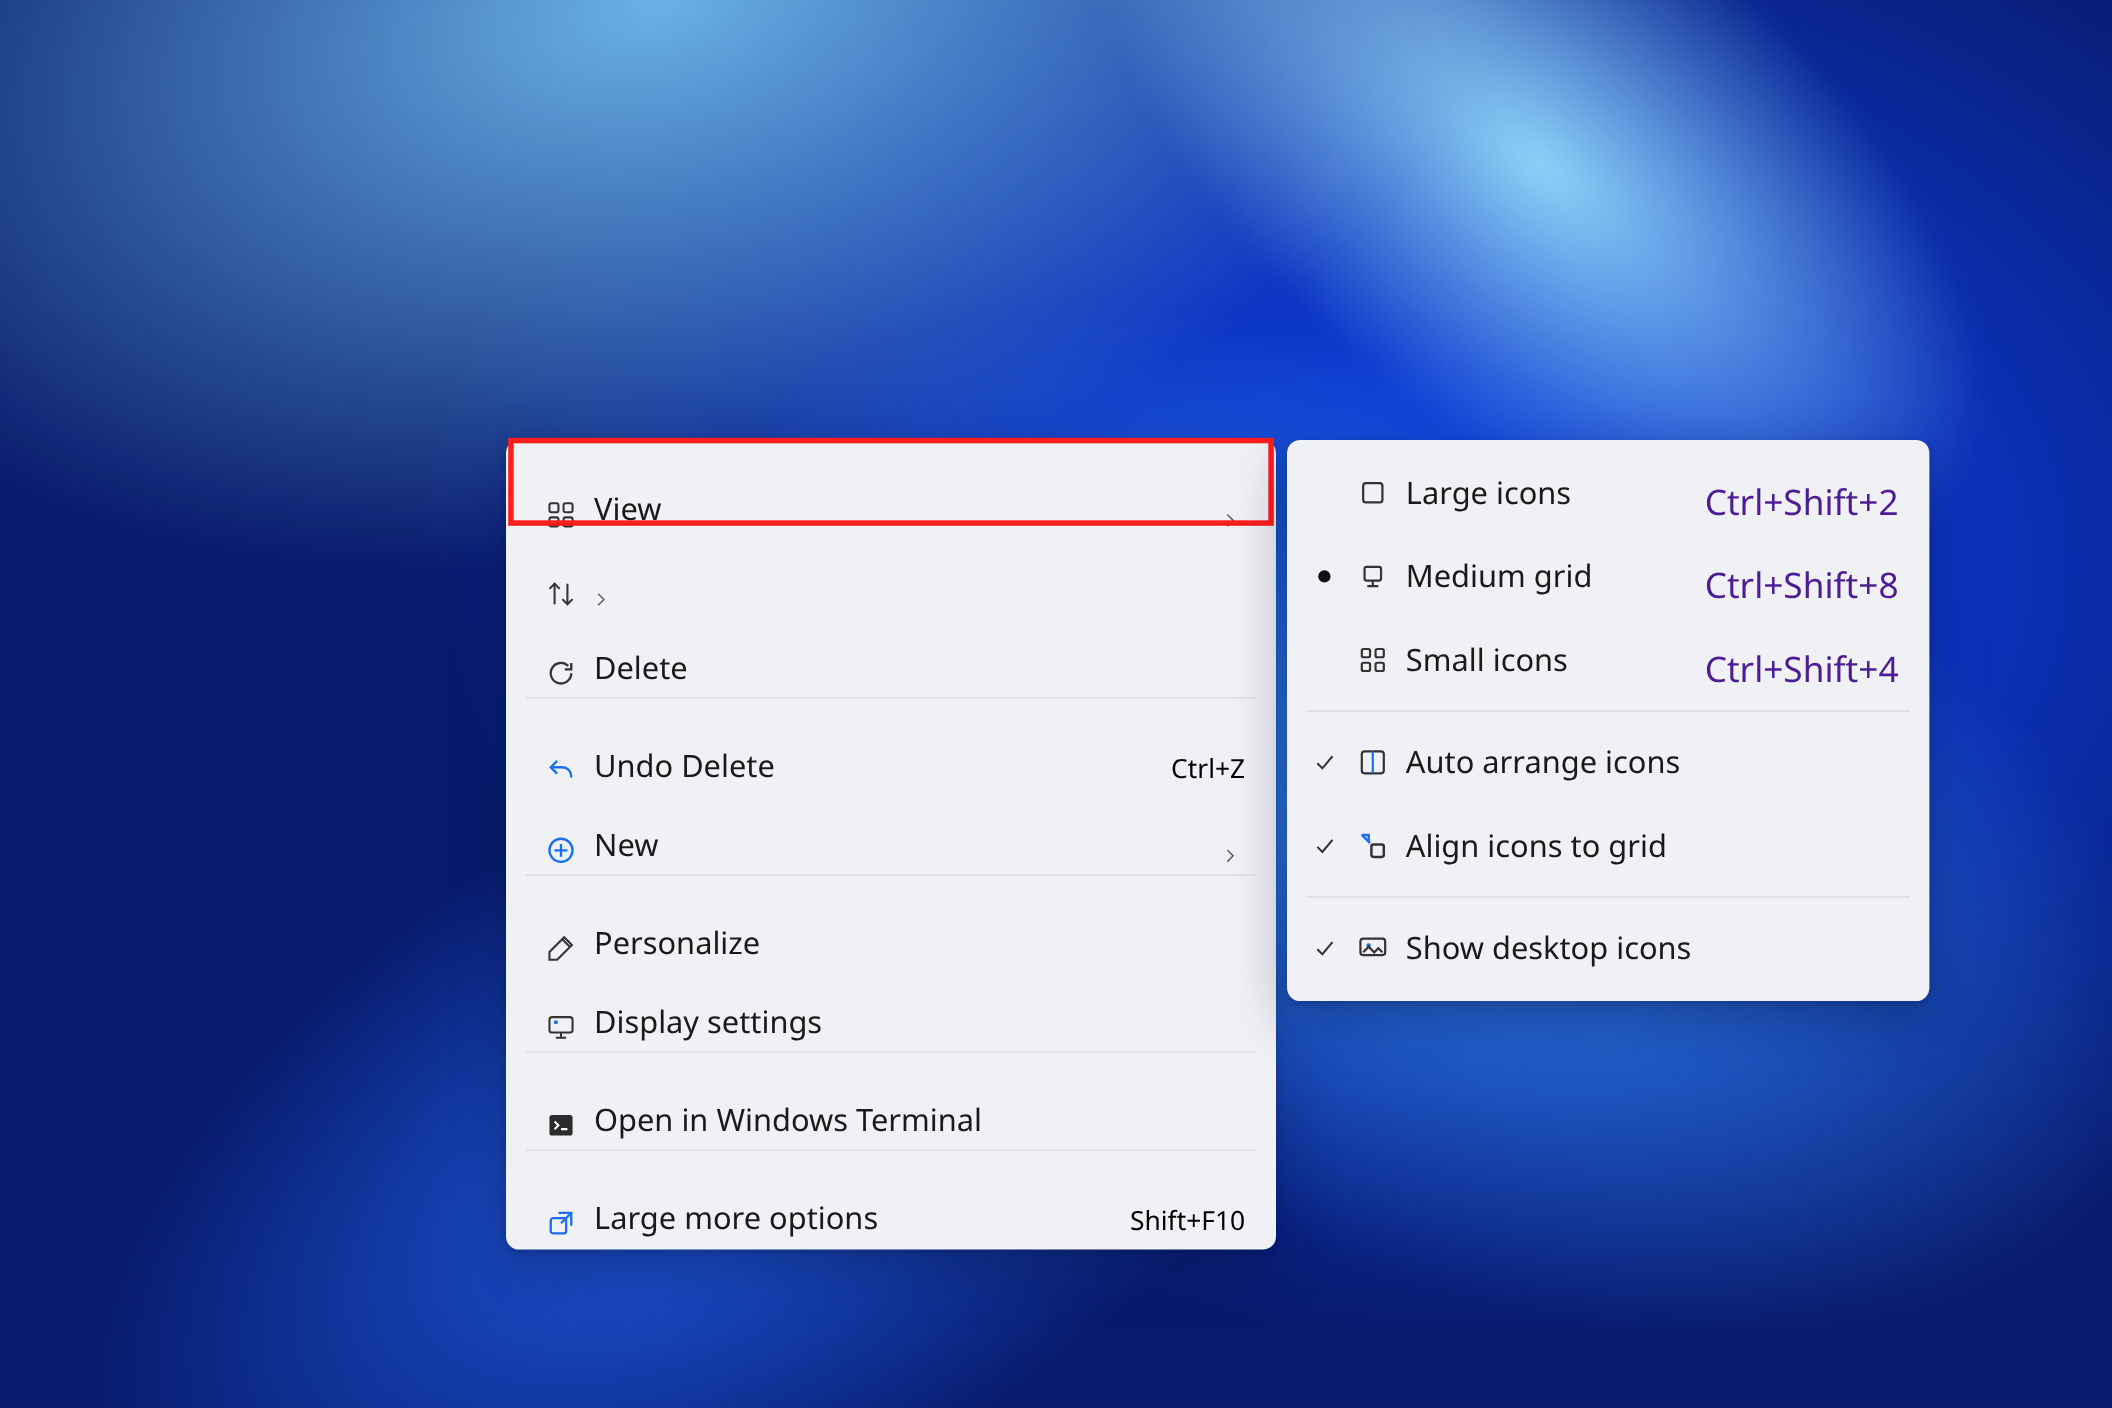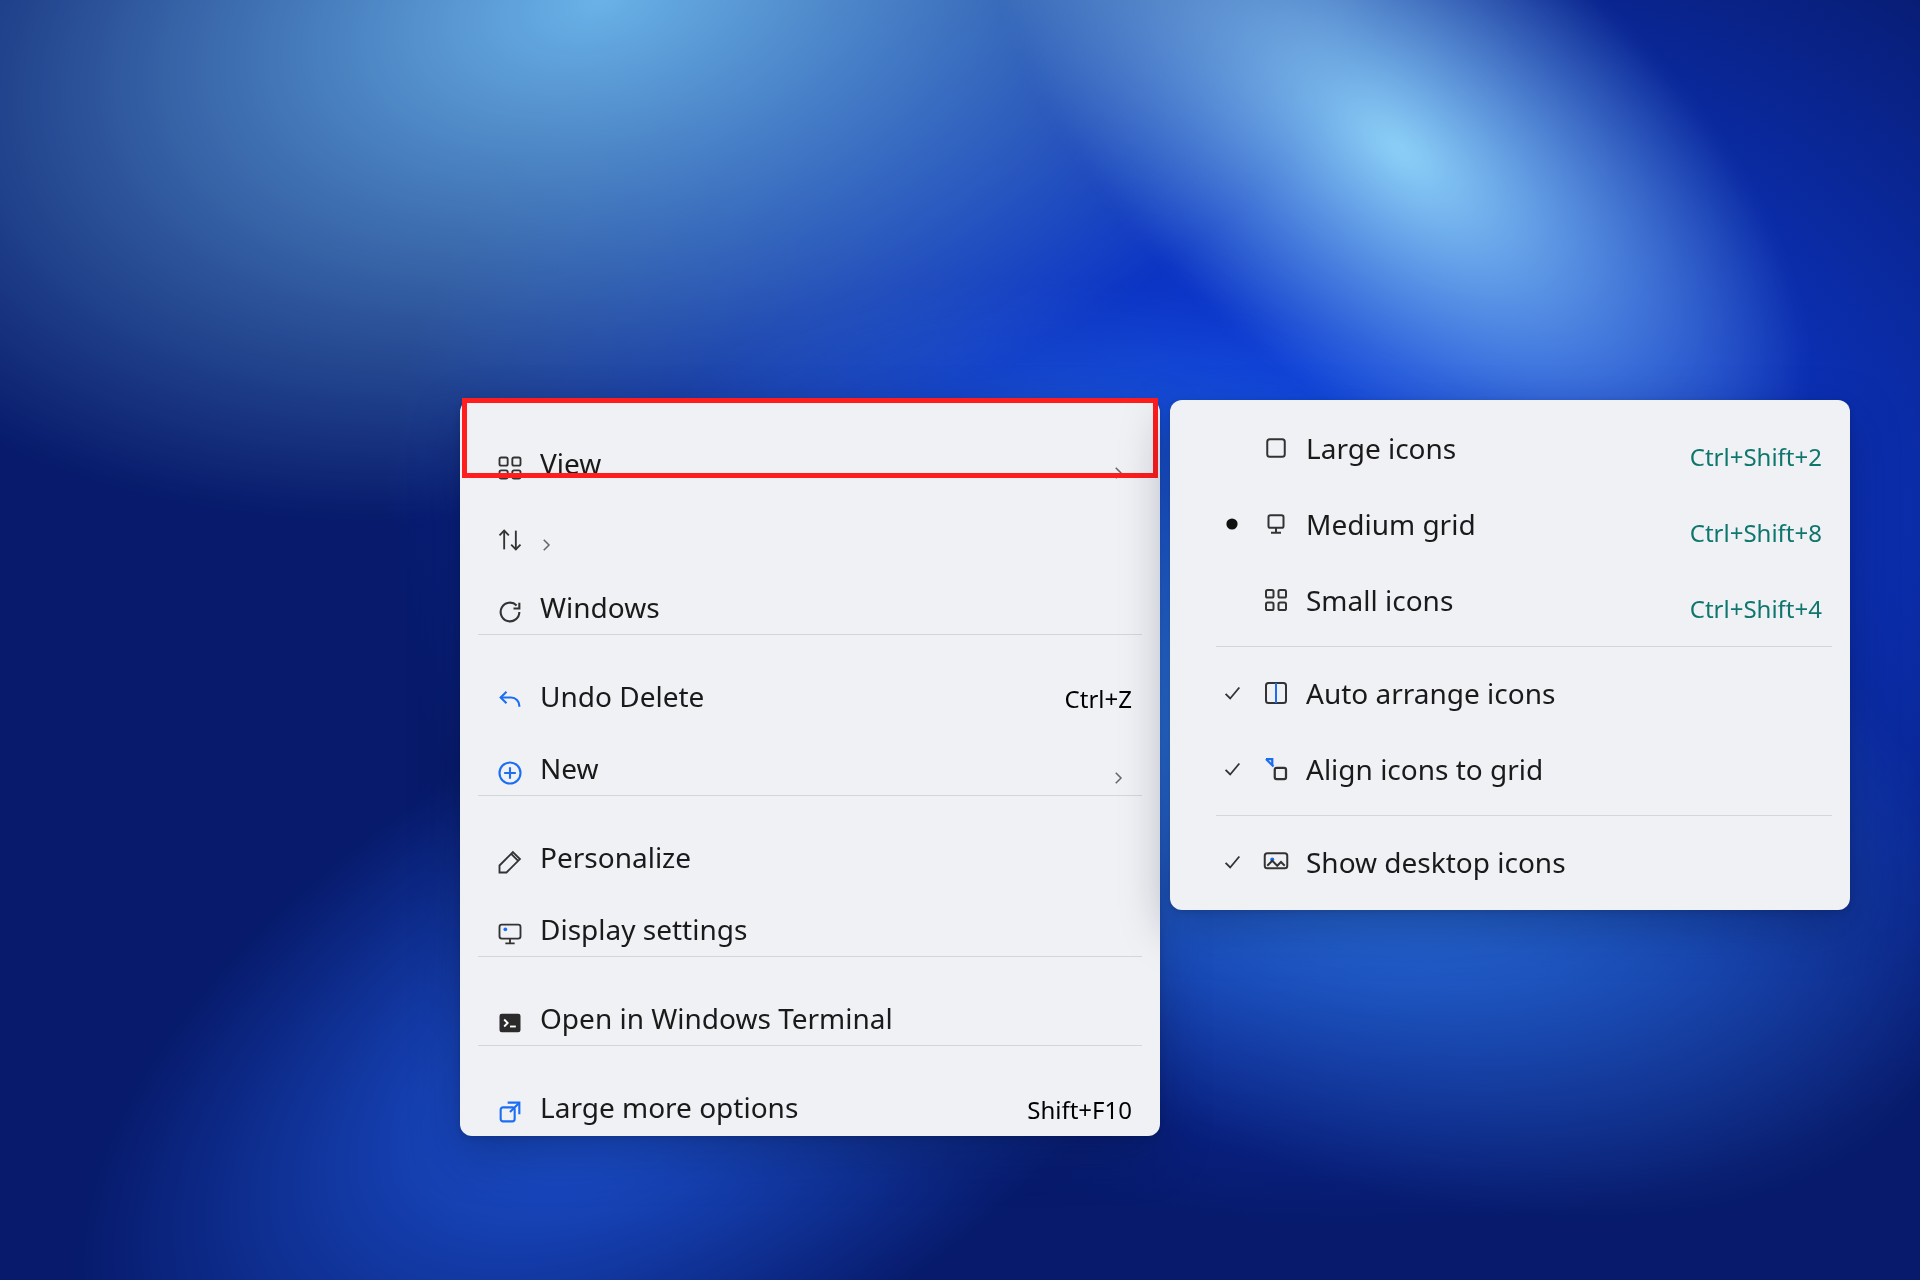--- a/index.html
+++ b/index.html
@@ -40,7 +40,7 @@
     color: #1a1a1a;
   }
   .primary { left: 460px; top: 400px; width: 700px; }
-  .submenu { left: 1170px; top: 400px; width: 680px; padding-left: 28px; }
+  .submenu { left: 1170px; top: 400px; width: 584px; }
 
   .item {
     display: flex;

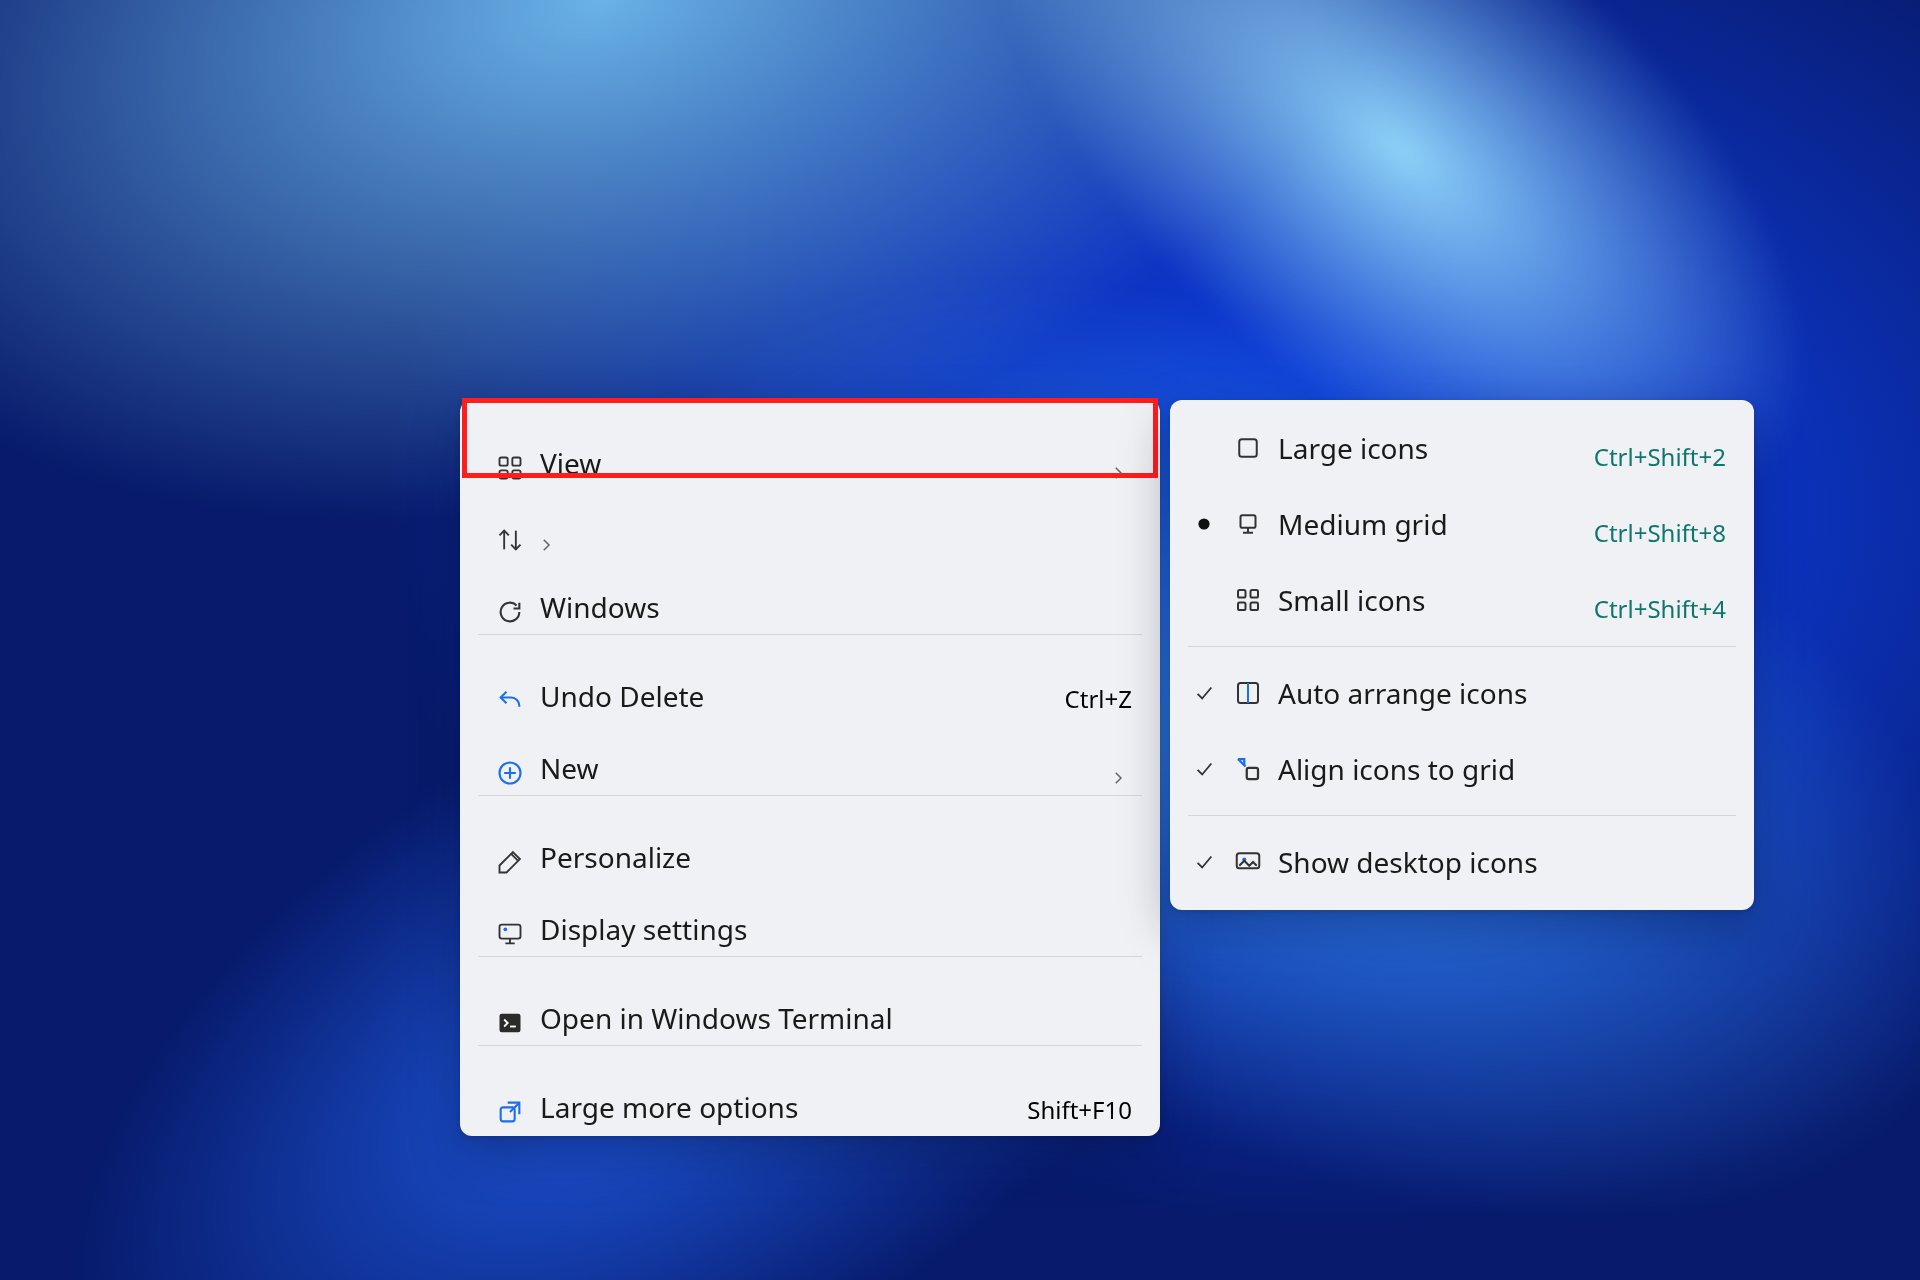--- a/index.html
+++ b/index.html
@@ -74,7 +74,7 @@
   .sub-item .mark { width: 40px; display:flex; align-items:center; justify-content:center; color:#333; }
   .sub-item .ico  { width: 48px; display:flex; align-items:center; justify-content:center; }
   .sub-item .lbl  { flex: 1 1 auto; padding-left: 6px; }
-  .sub-item .accel{ color:#0f766e; font-size: 24px; margin-top: 17px; }
+  .sub-item .accel{ color:#4c1d95; font-size: 32px; margin-top: 17px; }
 
   svg { display:block; }
 </style>

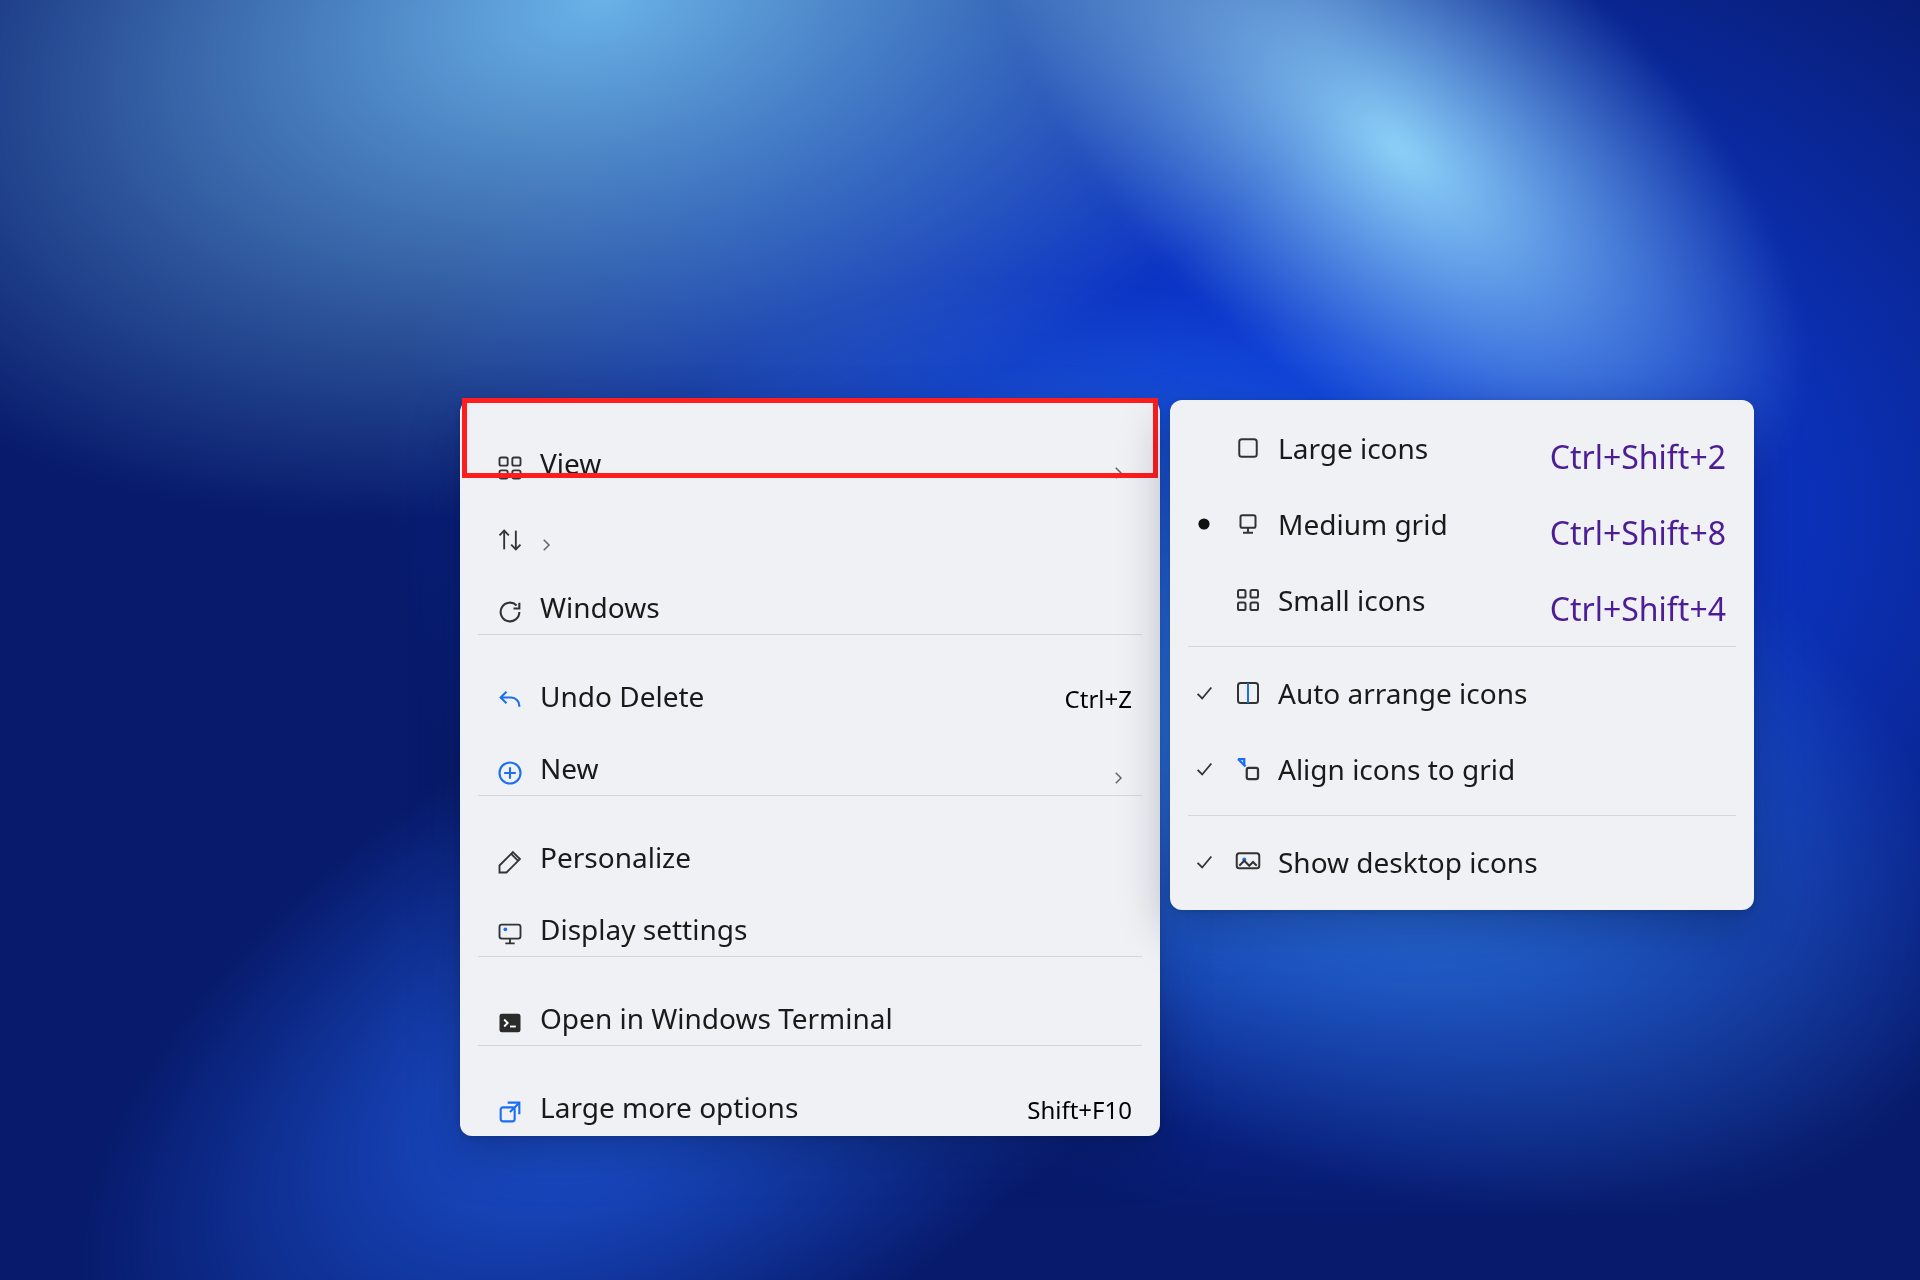--- a/index.html
+++ b/index.html
@@ -128,7 +128,7 @@
           <polyline points="20 4 20 9 15 9"></polyline>
       </svg>
     </span>
-    <span class="lbl">Windows</span>
+    <span class="lbl">Delete</span>
   </div>
 
   <div class="sep"></div>

